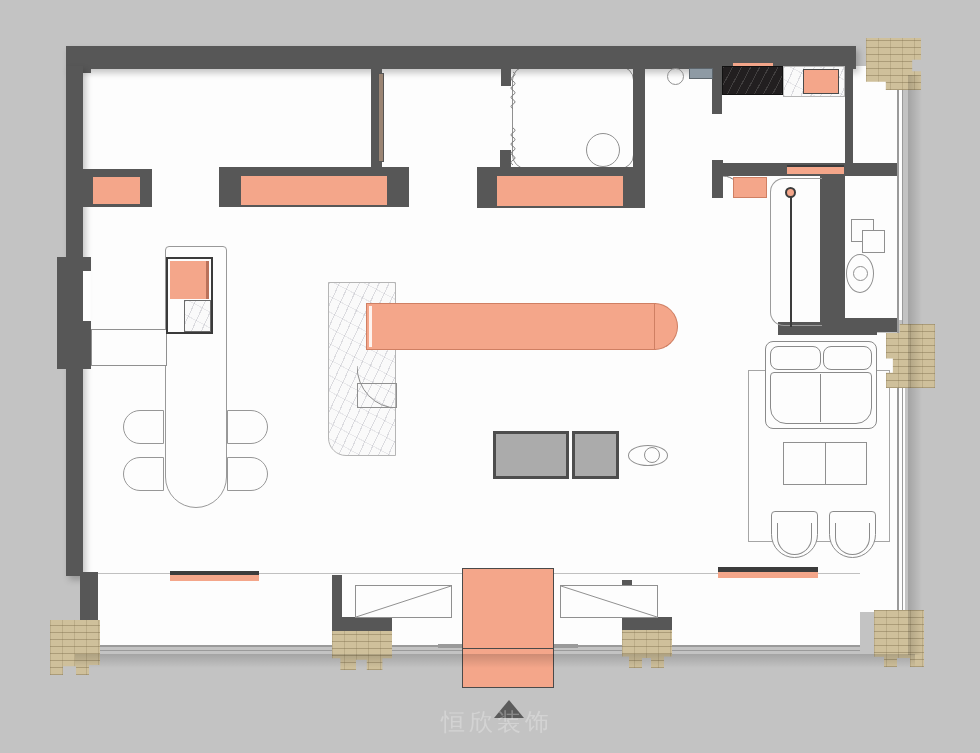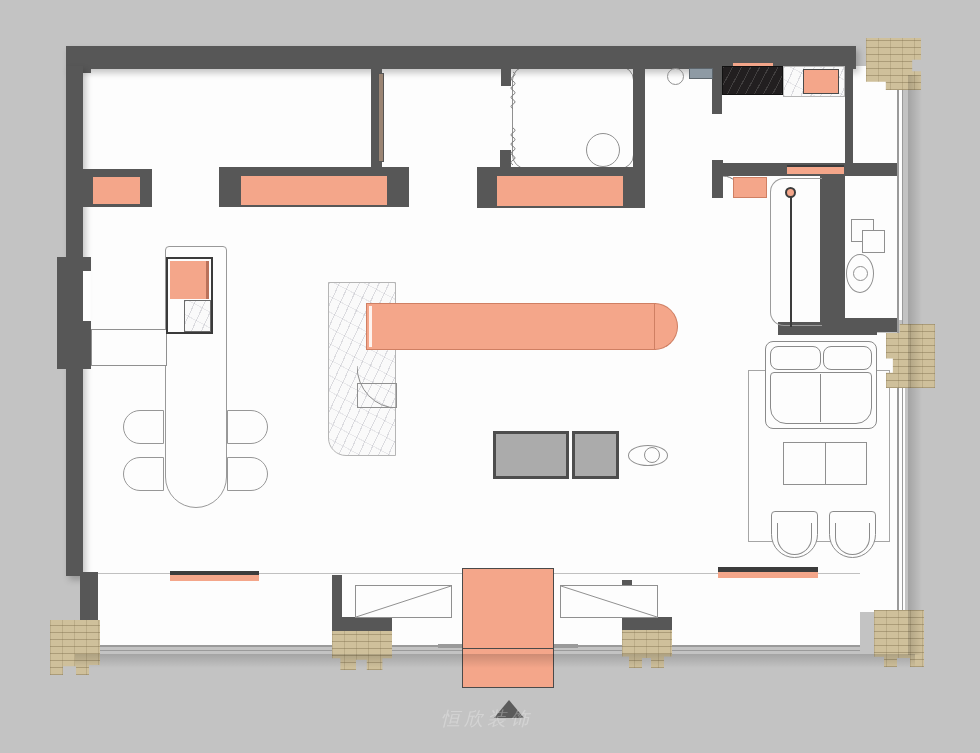--- a/index.html
+++ b/index.html
@@ -22,7 +22,7 @@
   .chair{background:var(--floor,#fdfdfd);border:1.5px solid #979797;box-sizing:border-box;}
   .cushion{background:var(--floor,#fdfdfd);border:1px solid #8a8a8a;box-sizing:border-box;}
   .tri{width:0;height:0;border-left:15px solid transparent;border-right:15px solid transparent;border-bottom:18px solid #5b5b5b;}
-  .watermark{color:rgba(255,255,255,.28);font-size:19px;letter-spacing:4px;font-style:italic;}
+  .watermark{color:rgba(255,255,255,.28);font-size:24px;letter-spacing:4px;}
   .shadowR{background:linear-gradient(90deg,rgba(0,0,0,.16),rgba(0,0,0,0));}
   .shadowB{background:linear-gradient(180deg,rgba(0,0,0,.16),rgba(0,0,0,0));}
   svg{display:block;}

